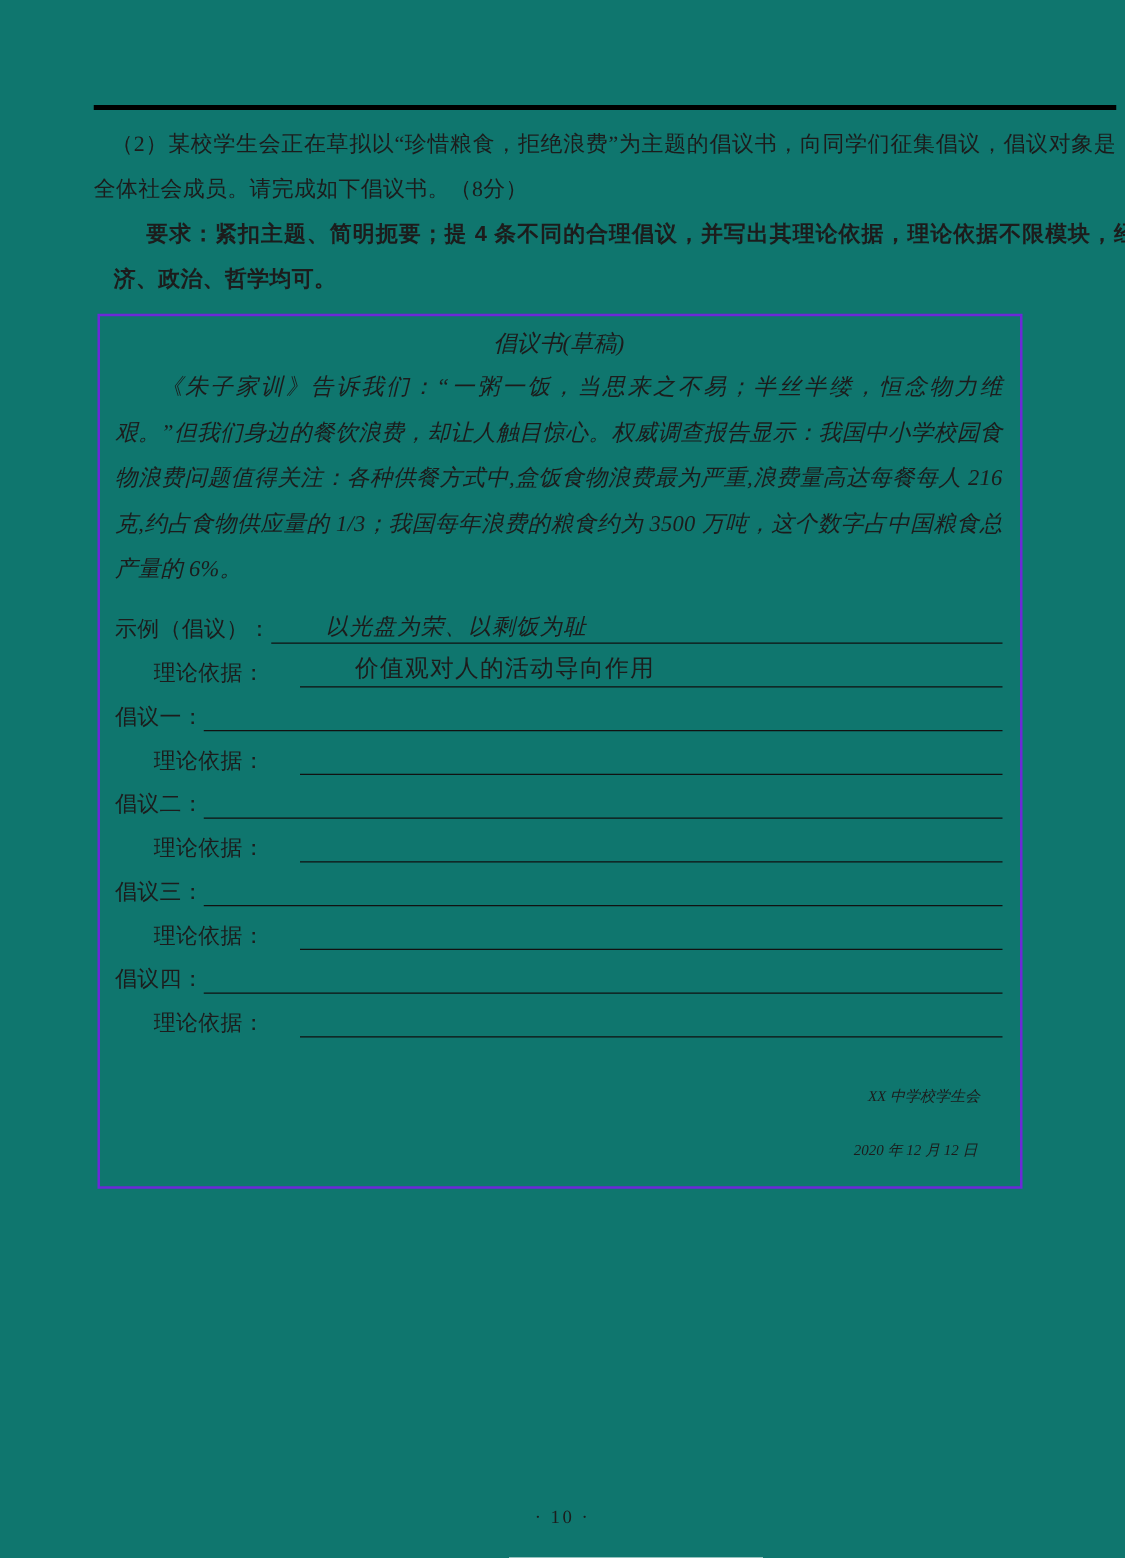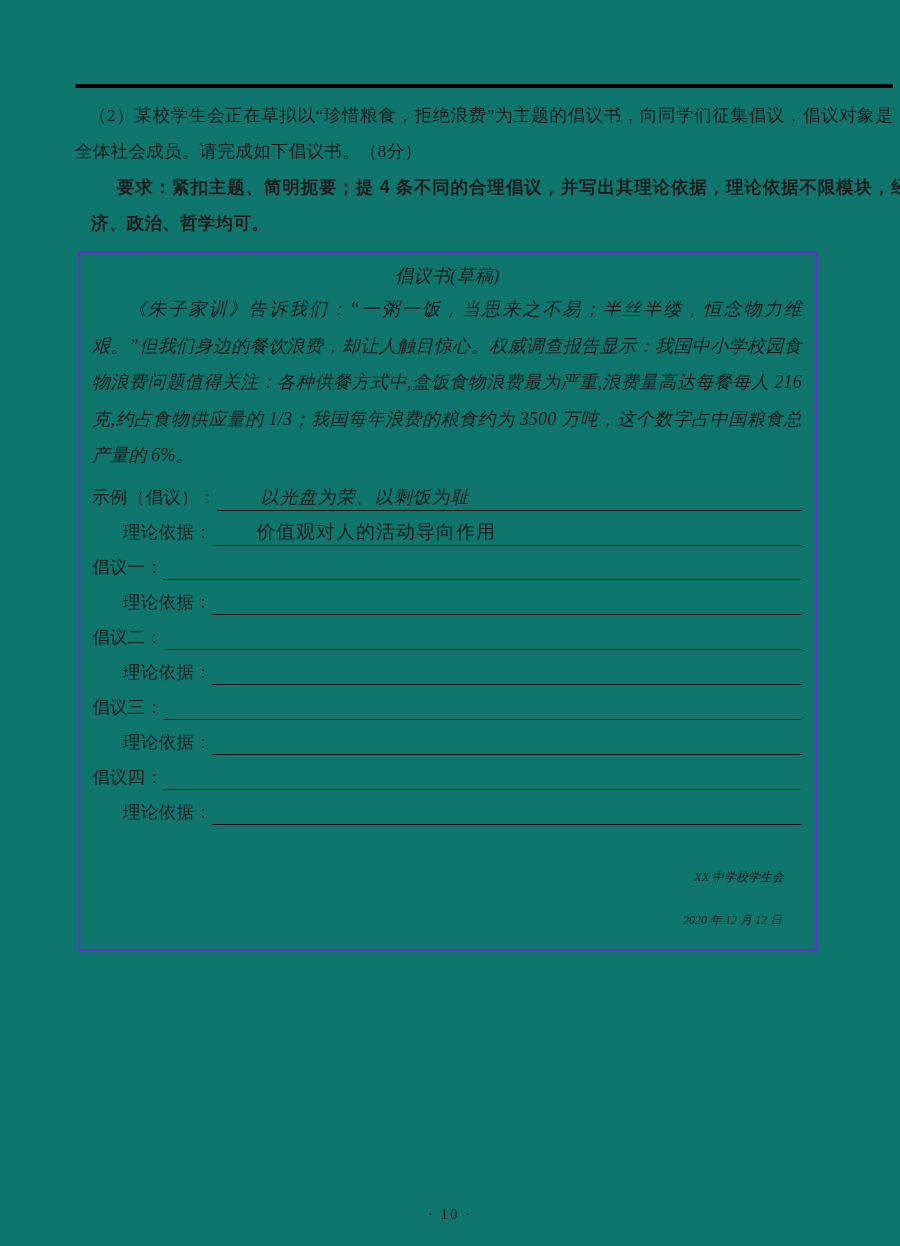--- a/index.html
+++ b/index.html
@@ -71,7 +71,7 @@
   .box-para.second { margin-top: 1px; }
   .blank-row {
     display: flex;
-    align-items: center;
+    align-items: flex-end;
     height: 35px;
     font-size: 17.5px;
   }

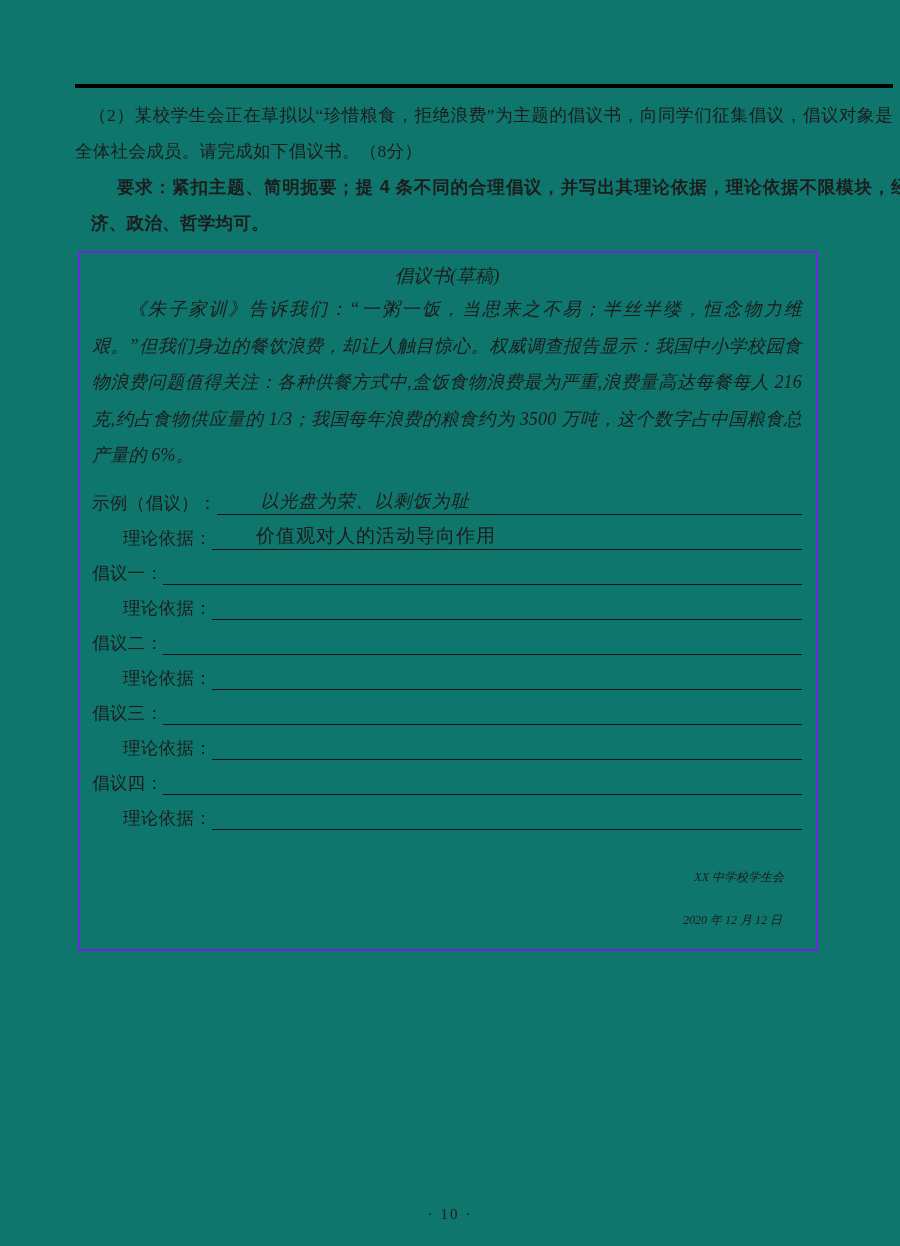--- a/index.html
+++ b/index.html
@@ -76,7 +76,7 @@
     font-size: 17.5px;
   }
   .blank-row.first { margin-top: 6px; }
-  .blank-row.indent { padding-left: 31px; }
+  .blank-row.indent { padding-left: 31px; gap: 28px; }
   .row-label {
     flex: 0 0 auto;
     white-space: nowrap;

